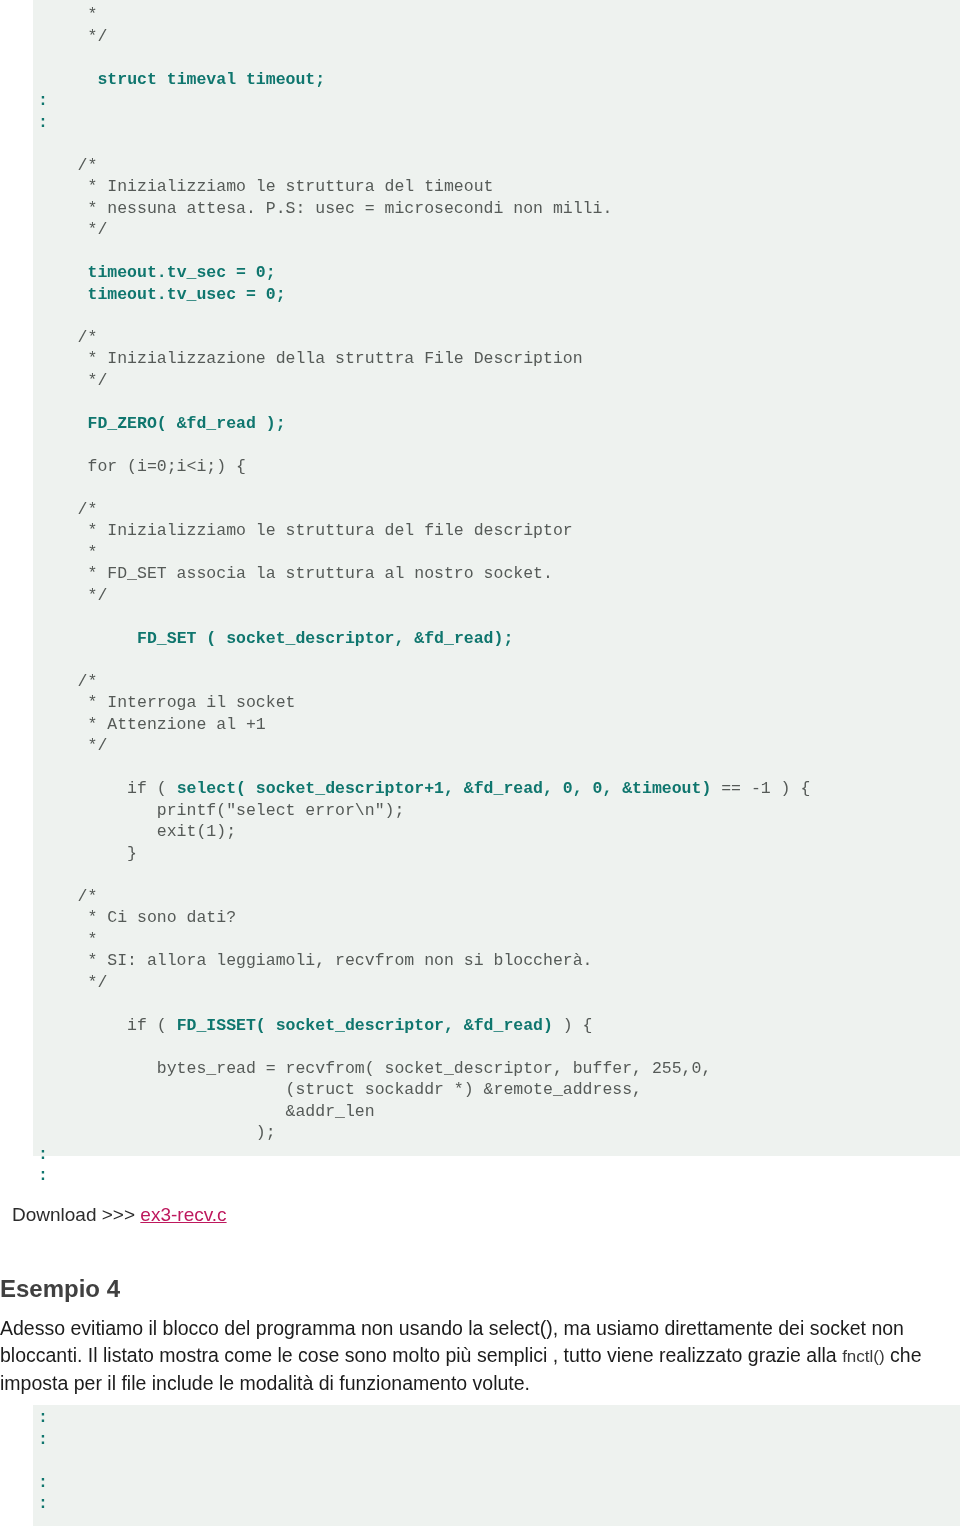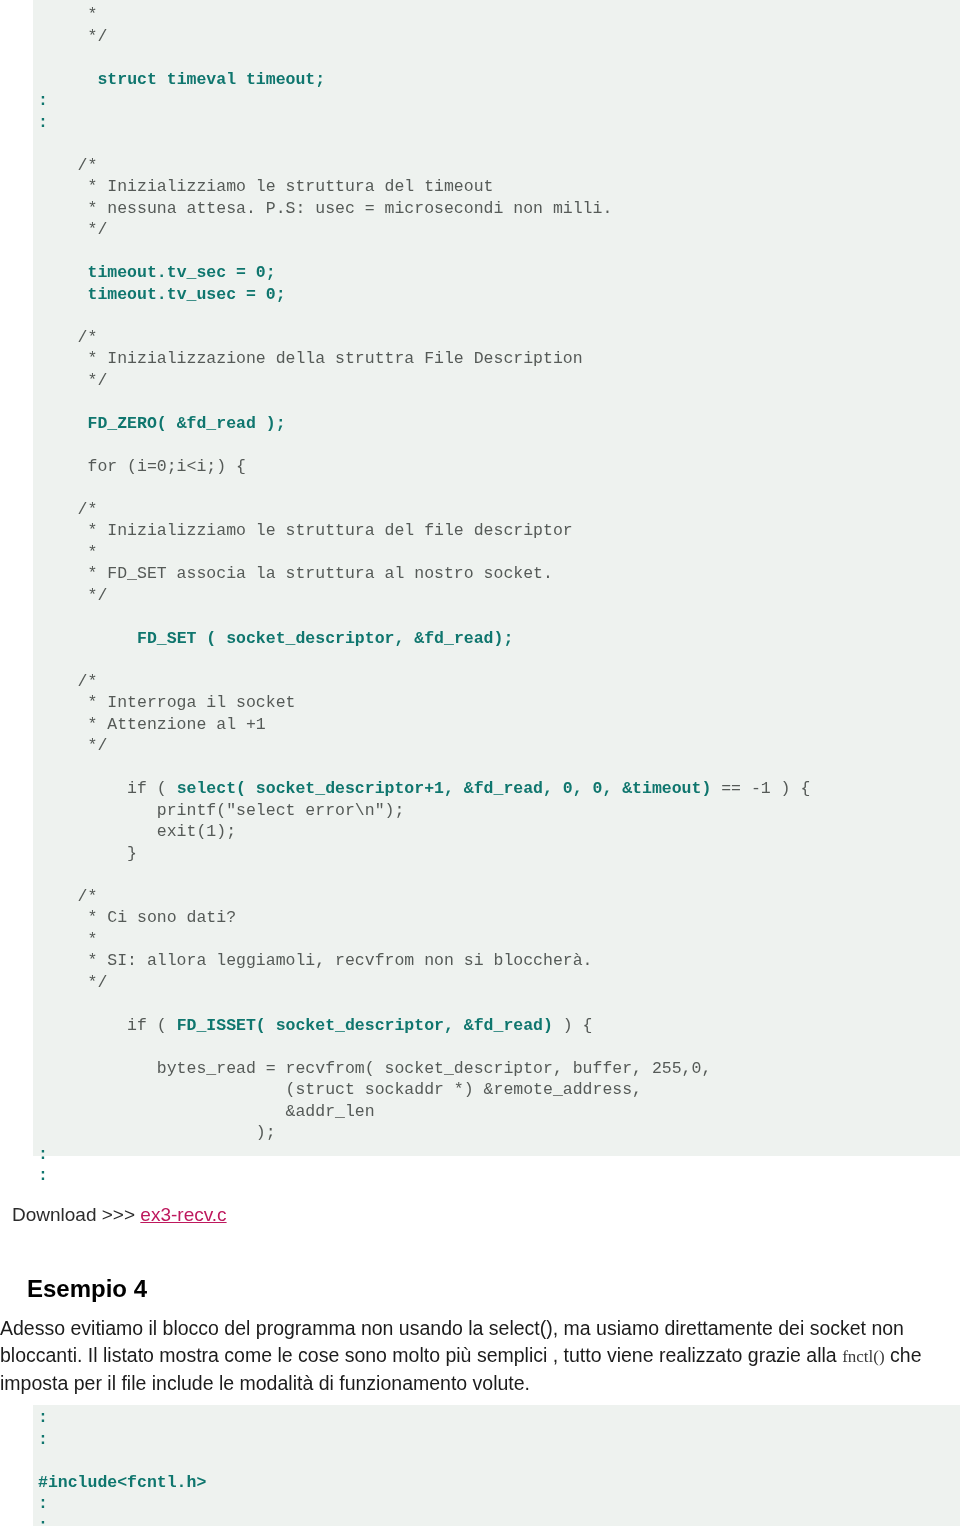--- a/index.html
+++ b/index.html
@@ -71,8 +71,7 @@
     top: 1255px;
     font-size: 24px;
     font-weight: bold;
-    color: #000000;
-    padding-left: 27px;
+    color: #404040;
   }
   .paragraph {
     position: absolute;

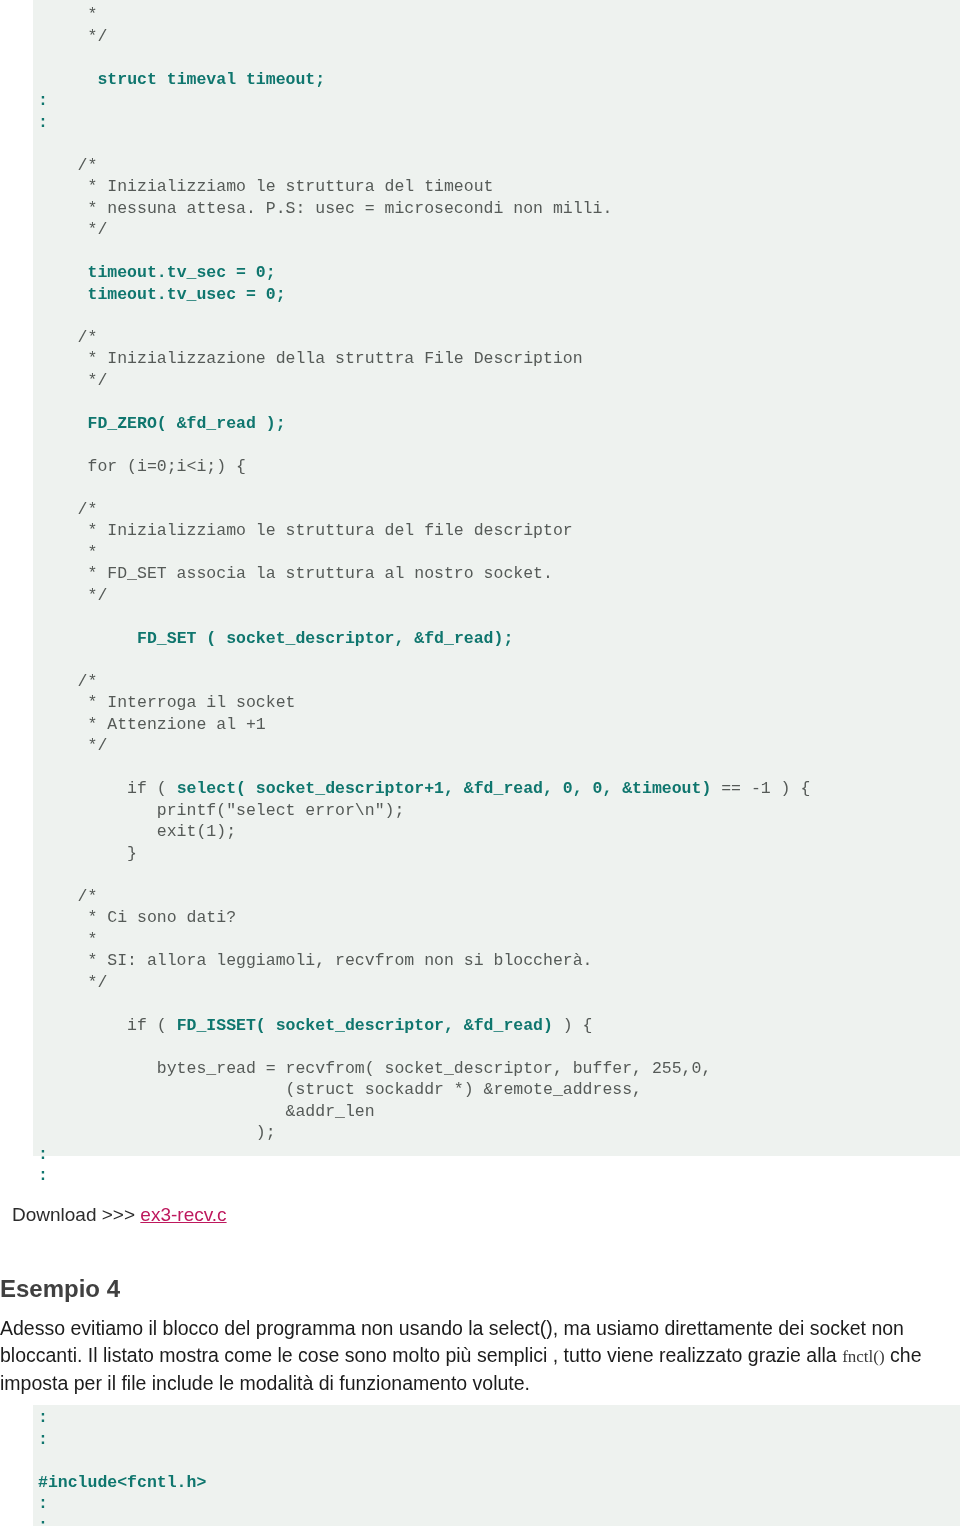--- a/index.html
+++ b/index.html
@@ -83,7 +83,7 @@
     color: #1c1c1c;
   }
   .paragraph .mono {
-    font-family: Liberation Serif, serif;
+    font-family: Liberation Sans, sans-serif;
     font-size: 17px;
     color: #3a3a3a;
   }

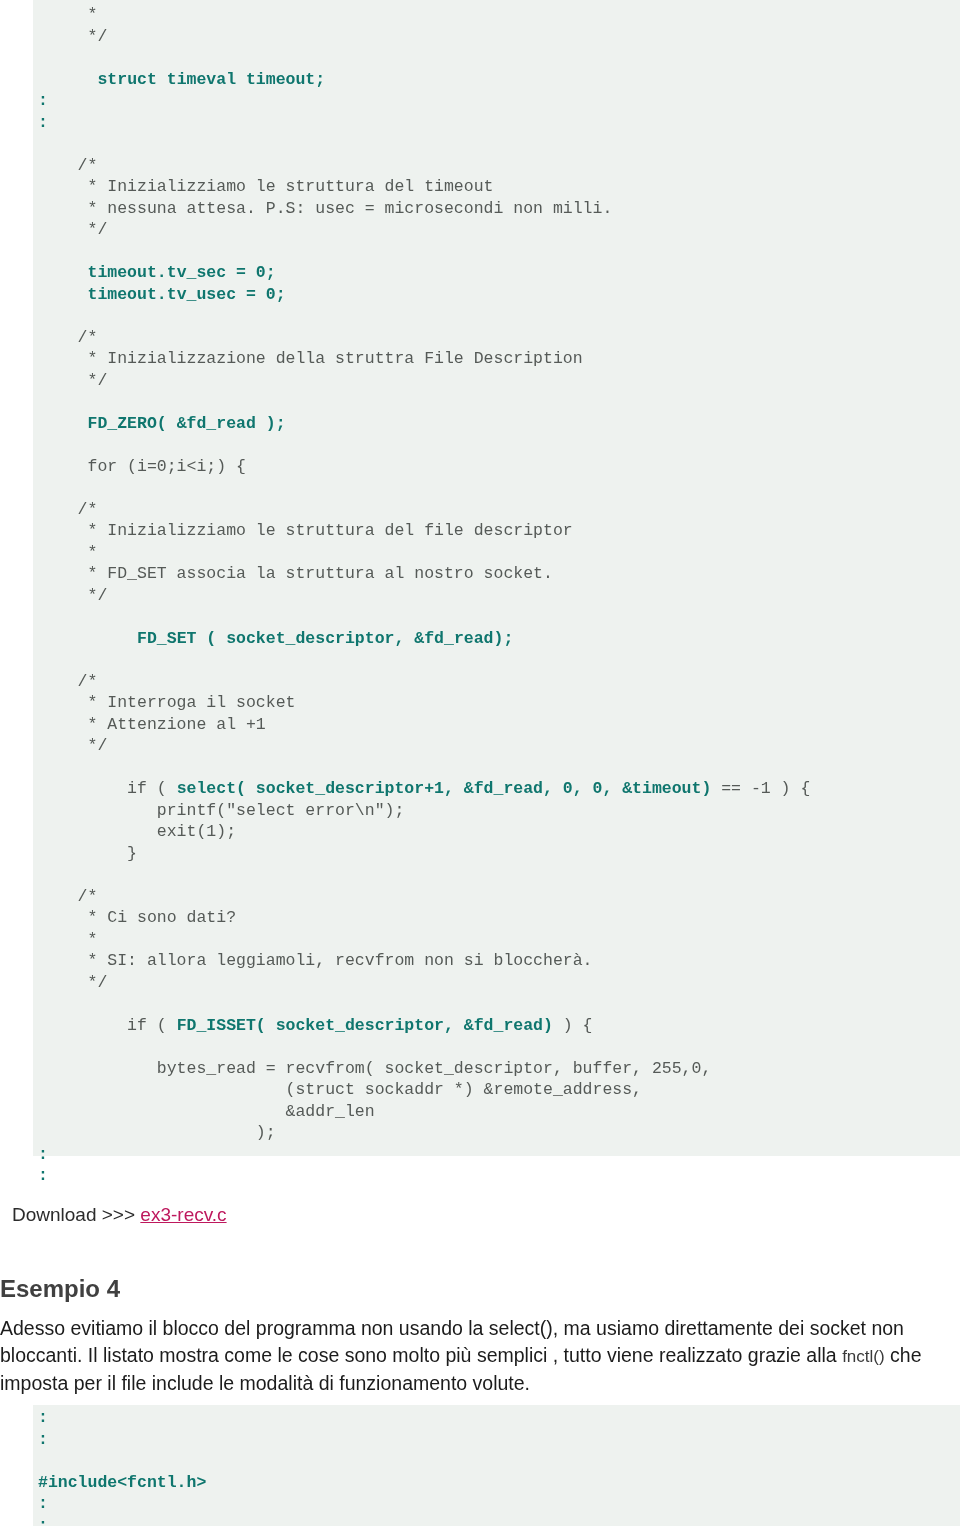--- a/index.html
+++ b/index.html
@@ -103,6 +103,6 @@
   <span>Adesso evitiamo il blocco del programma non usando la select(), ma usiamo direttamente dei socket non bloccanti. Il listato mostra come le cose sono molto più semplici , tutto viene realizzato grazie alla </span><span class="mono">fnctl()</span><span> che imposta per il file include le modalità di funzionamento volute.</span>
 </p>
 
-<div class="code-block" id="code-block-2"><span class="ln"><span class="b">:</span></span><span class="ln"><span class="b">:</span></span><span class="ln blank">&nbsp;</span><span class="ln"><span class="b">#include&lt;fcntl.h&gt;</span></span><span class="ln"><span class="b">:</span></span><span class="ln"><span class="b">:</span></span></div>
+<div class="code-block" id="code-block-2"><span class="ln"><span class="b">:</span></span><span class="ln"><span class="b">:</span></span><span class="ln blank">&nbsp;</span><span class="ln"><span class="b">:</span></span><span class="ln"><span class="b">:</span></span></div>
 
 </body></html>

